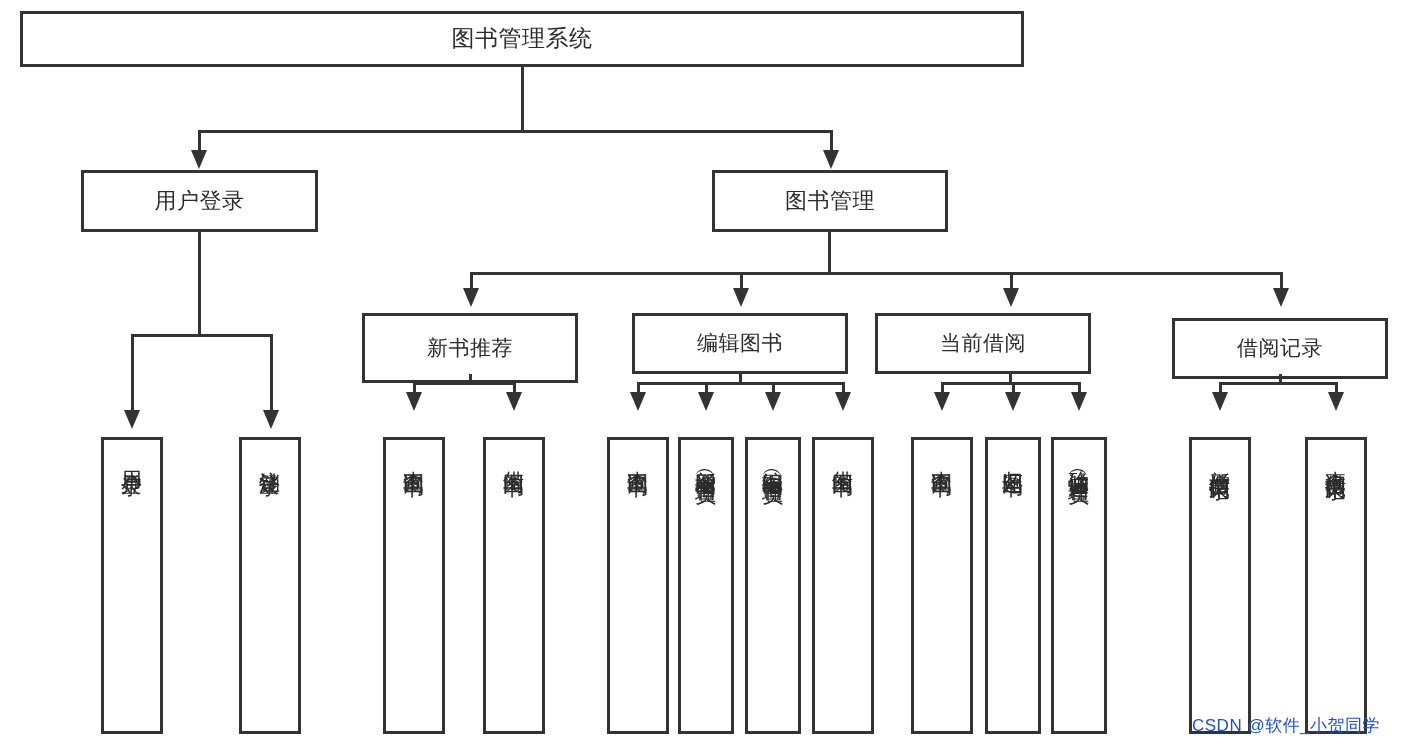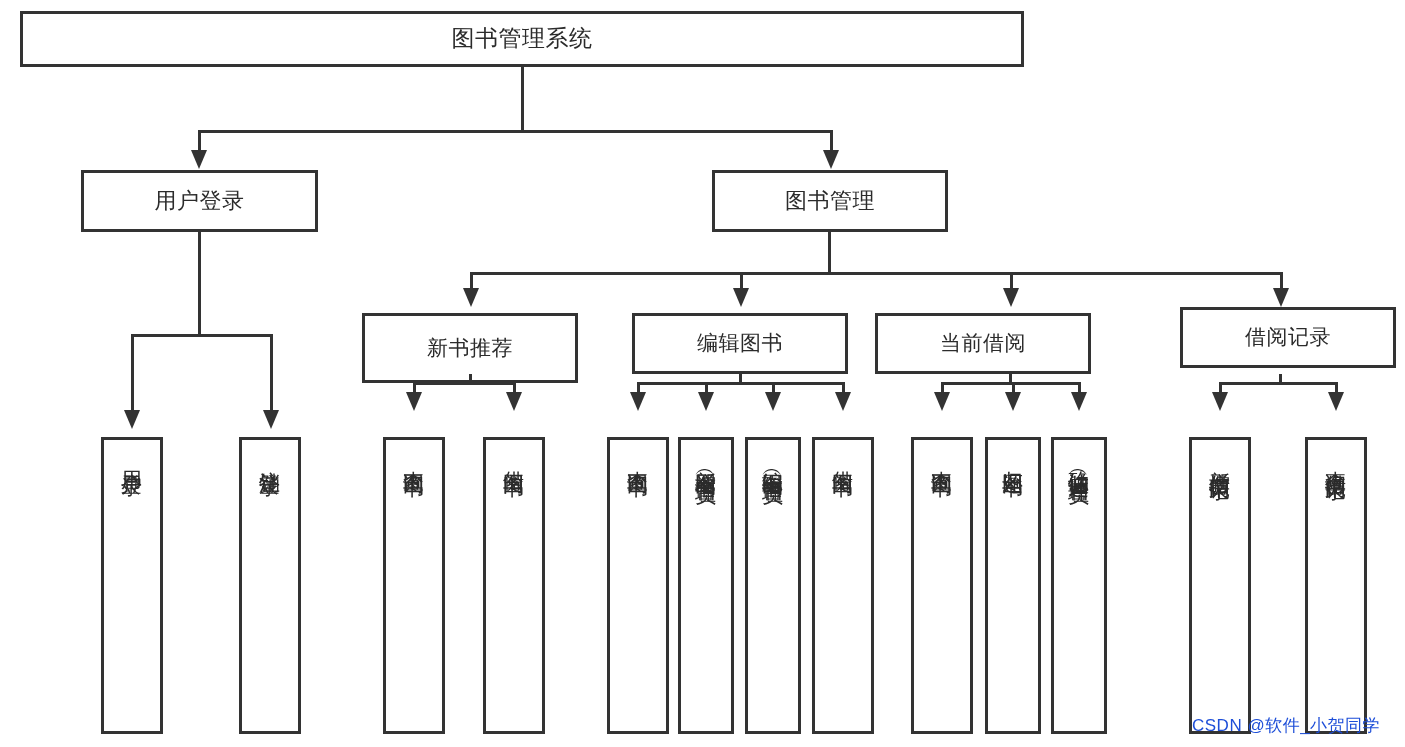--- a/index.html
+++ b/index.html
@@ -98,7 +98,7 @@
     <div class="node level2" style="left: 875px; top: 313px; width: 216px; height: 61px;">
       <div class="label">当前借阅</div>
     </div>
-    <div class="node level2" style="left: 1172px; top: 307px; width: 216px; height: 61px; margin-left: 8px;">
+    <div class="node level2" style="left: 1172px; top: 318px; width: 216px; height: 61px;">
       <div class="label">借阅记录</div>
     </div>
     <div class="node leaf" style="left: 101px; top: 437px; width: 62px; height: 297px;">

